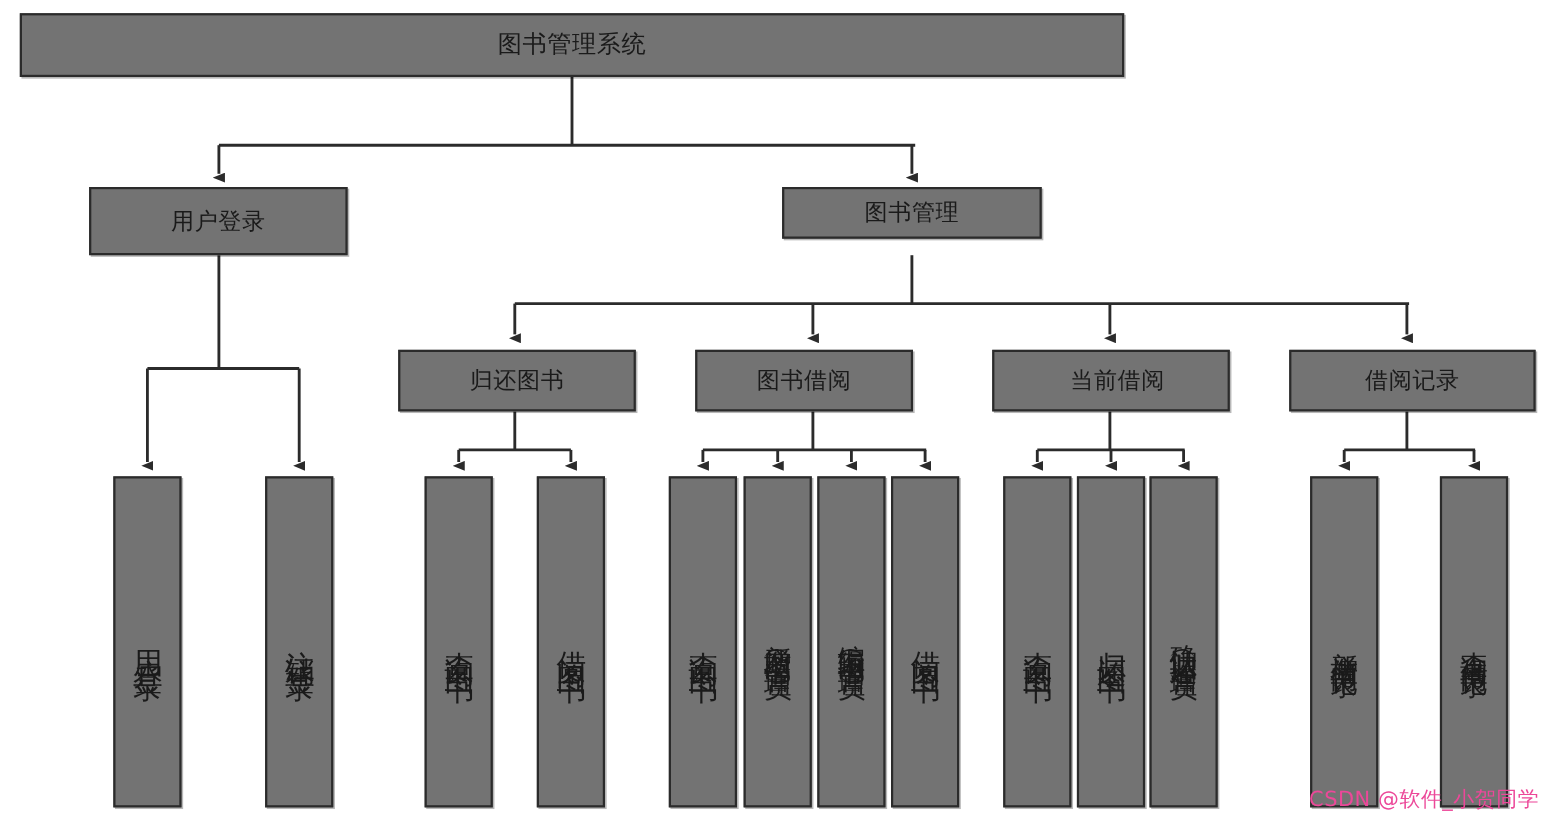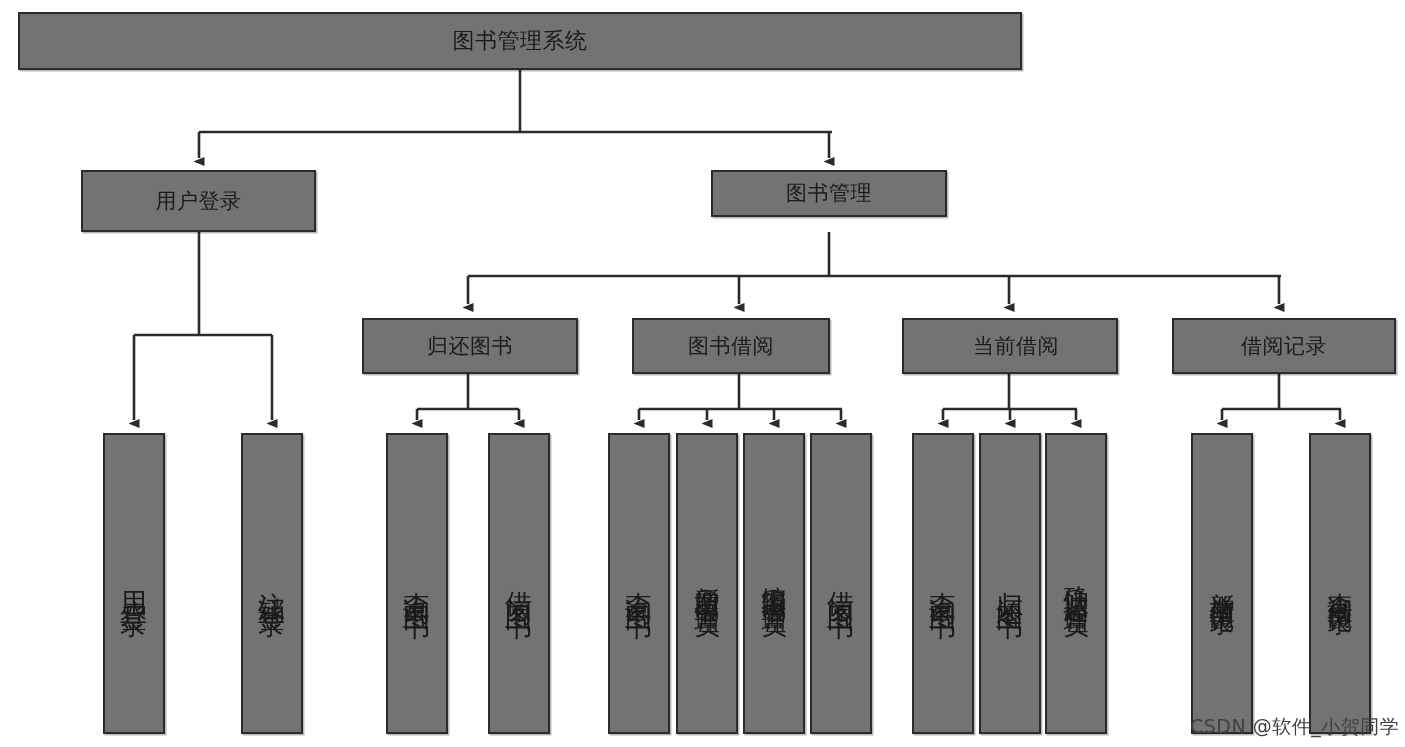--- a/index.html
+++ b/index.html
@@ -79,7 +79,7 @@
     left: 1190px;
     top: 714px;
     font-size: 19px;
-    color: #404040;
+    color: #ec4899;
     letter-spacing: 0.5px;
     white-space: nowrap;
     font-family: "DejaVu Sans", "Liberation Sans", sans-serif;

